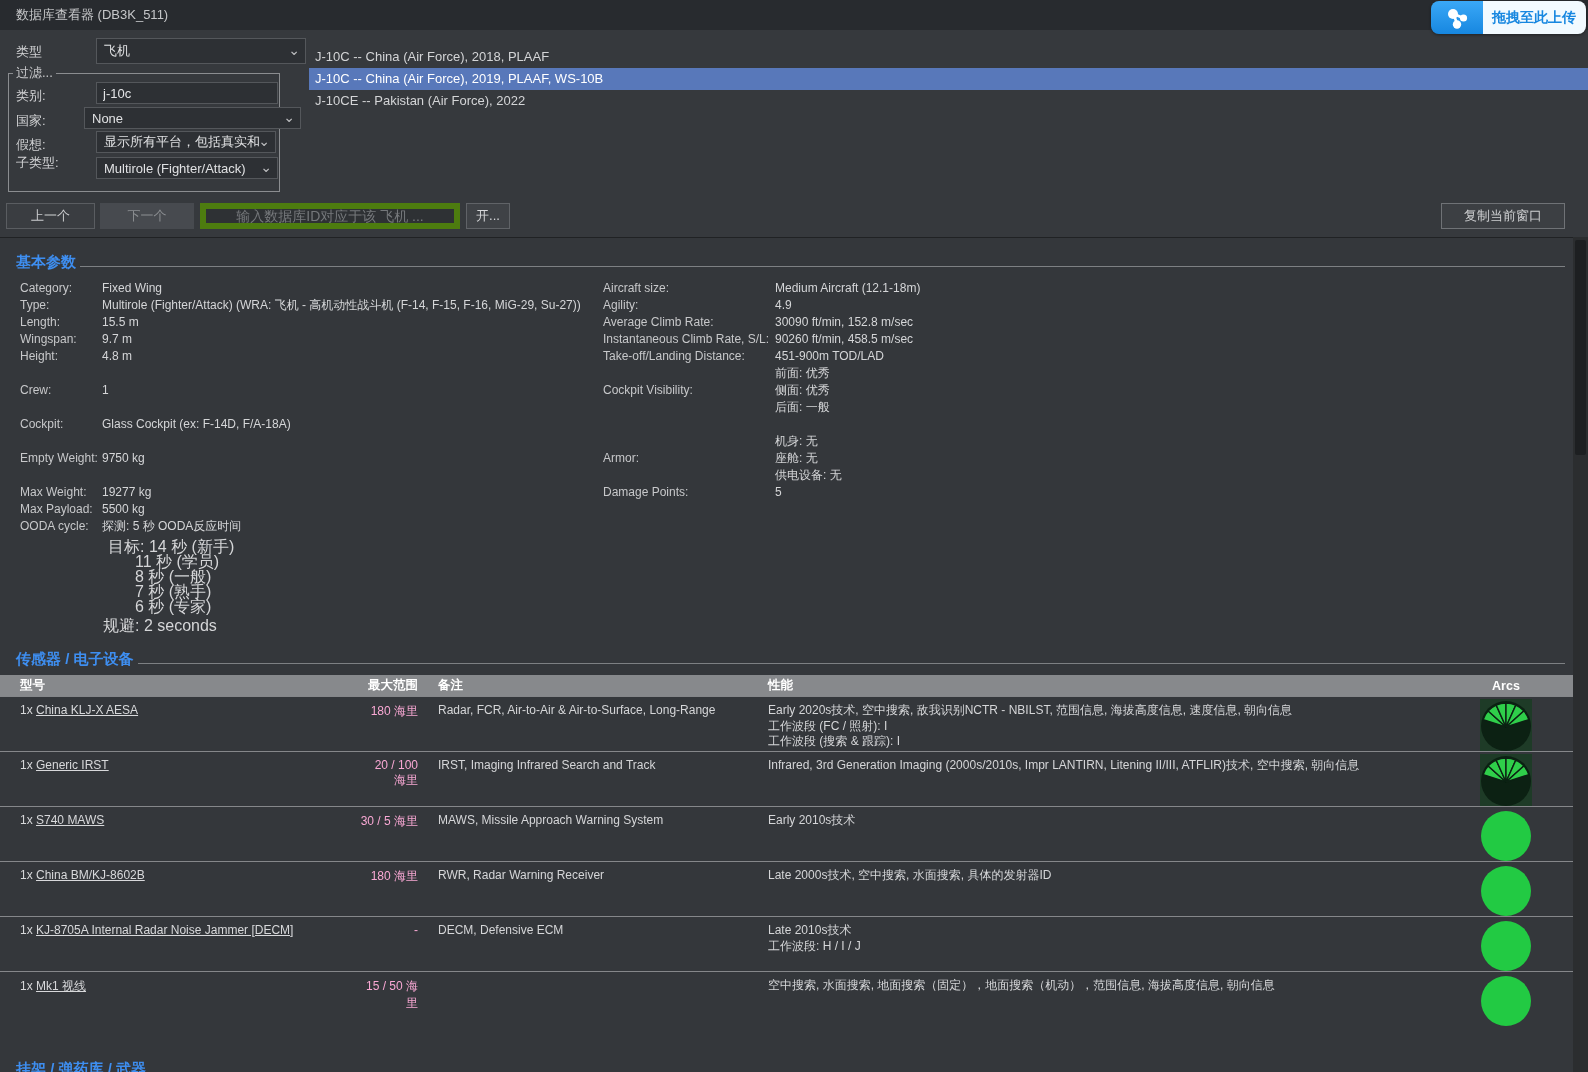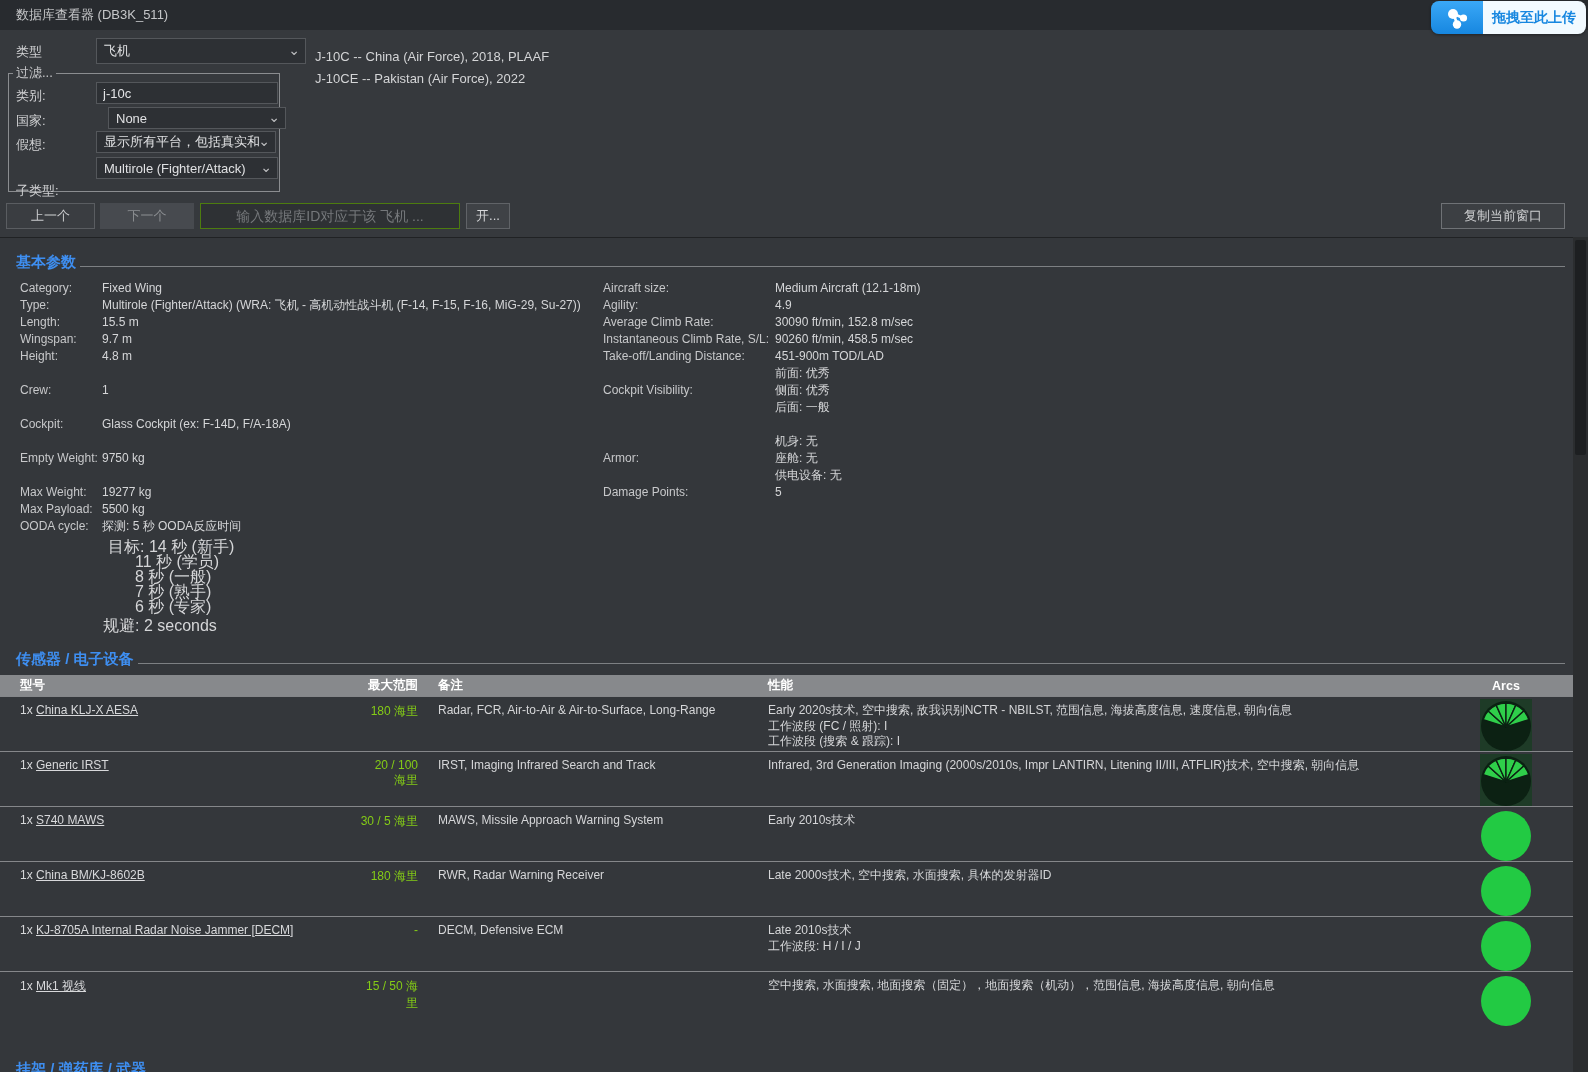--- a/index.html
+++ b/index.html
@@ -127,6 +127,7 @@
 
 <div class="aclist" id="aircraft-list">
     <div class="acitem">J-10C -- China (Air Force), 2018, PLAAF</div>
+    <div class="acitem sel">J-10C -- China (Air Force), 2019, PLAAF, WS-10B</div>
     <div class="acitem">J-10CE -- Pakistan (Air Force), 2022</div>
   </div>
 

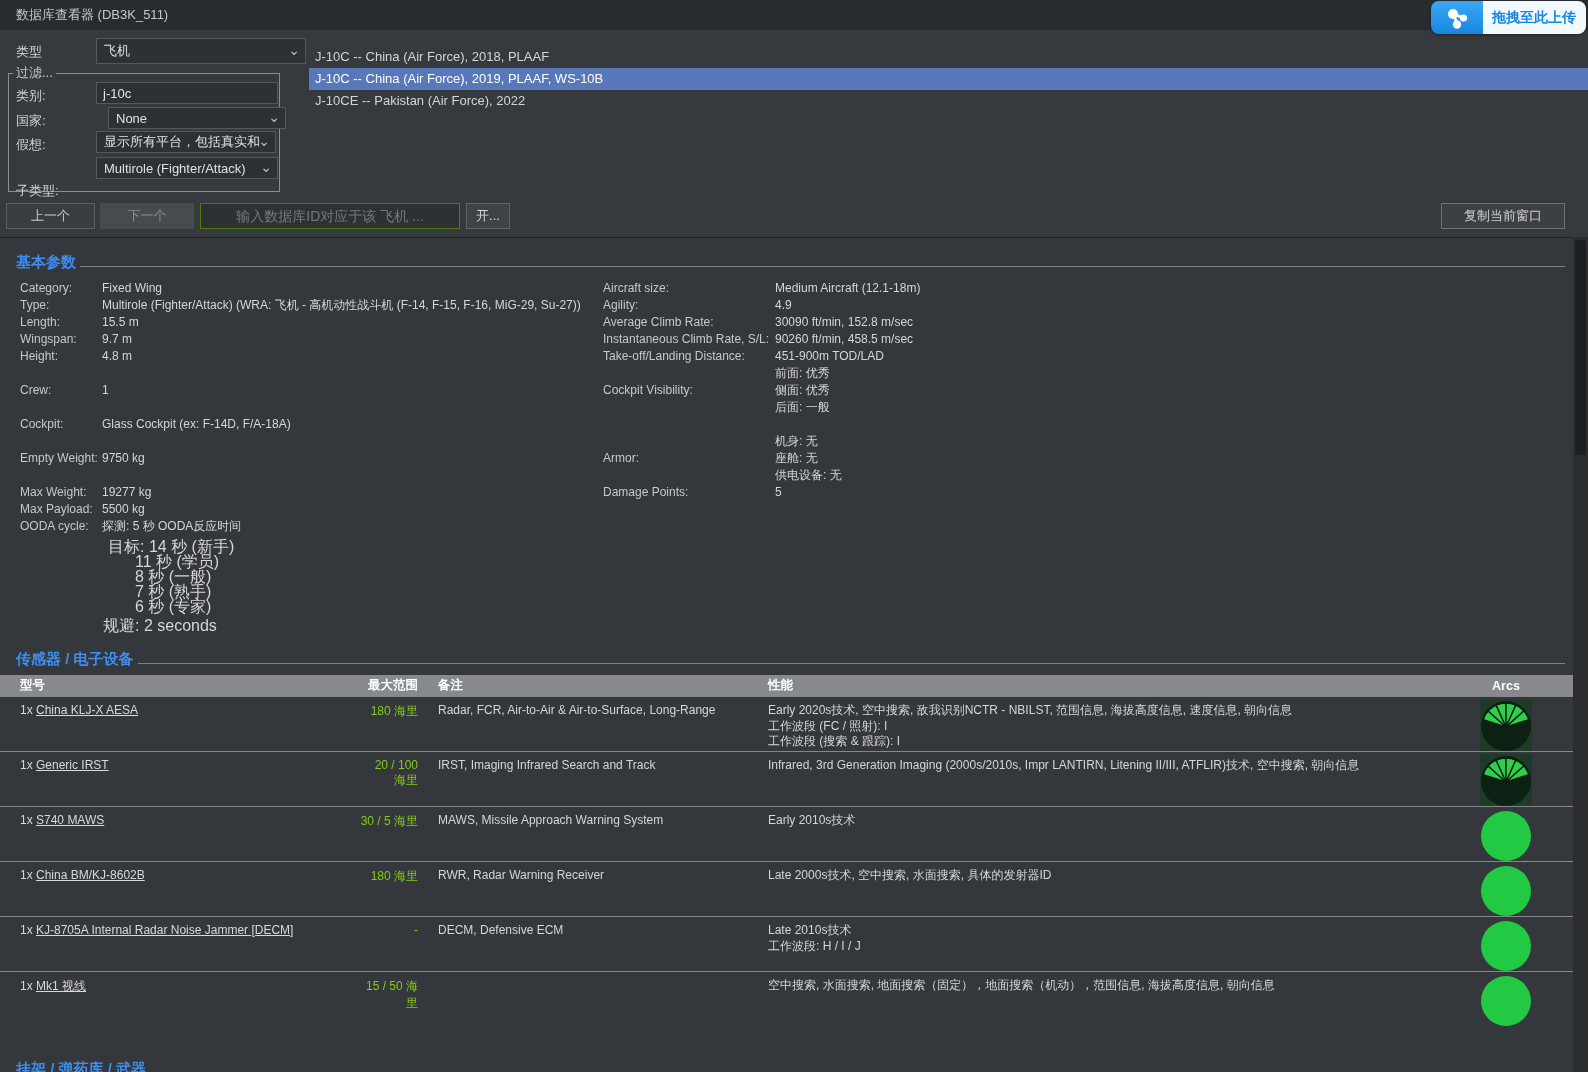--- a/index.html
+++ b/index.html
@@ -110,7 +110,7 @@
 <div class="lab" style="left:16px;top:87px;">类别:</div>
 <input class="tinput" style="left: 96px; top: 82px; width: 182px; height: 22px;" value="j-10c">
 <div class="lab" style="left:16px;top:112px;">国家:</div>
-<div class="ddl" style="left:108px;top:107px;width:178px;height:22px;">
+<div class="ddl" style="left:84px;top:107px;width:217px;height:22px;">
   <span>None</span>
   <span class="chev">⌄</span>
 </div>

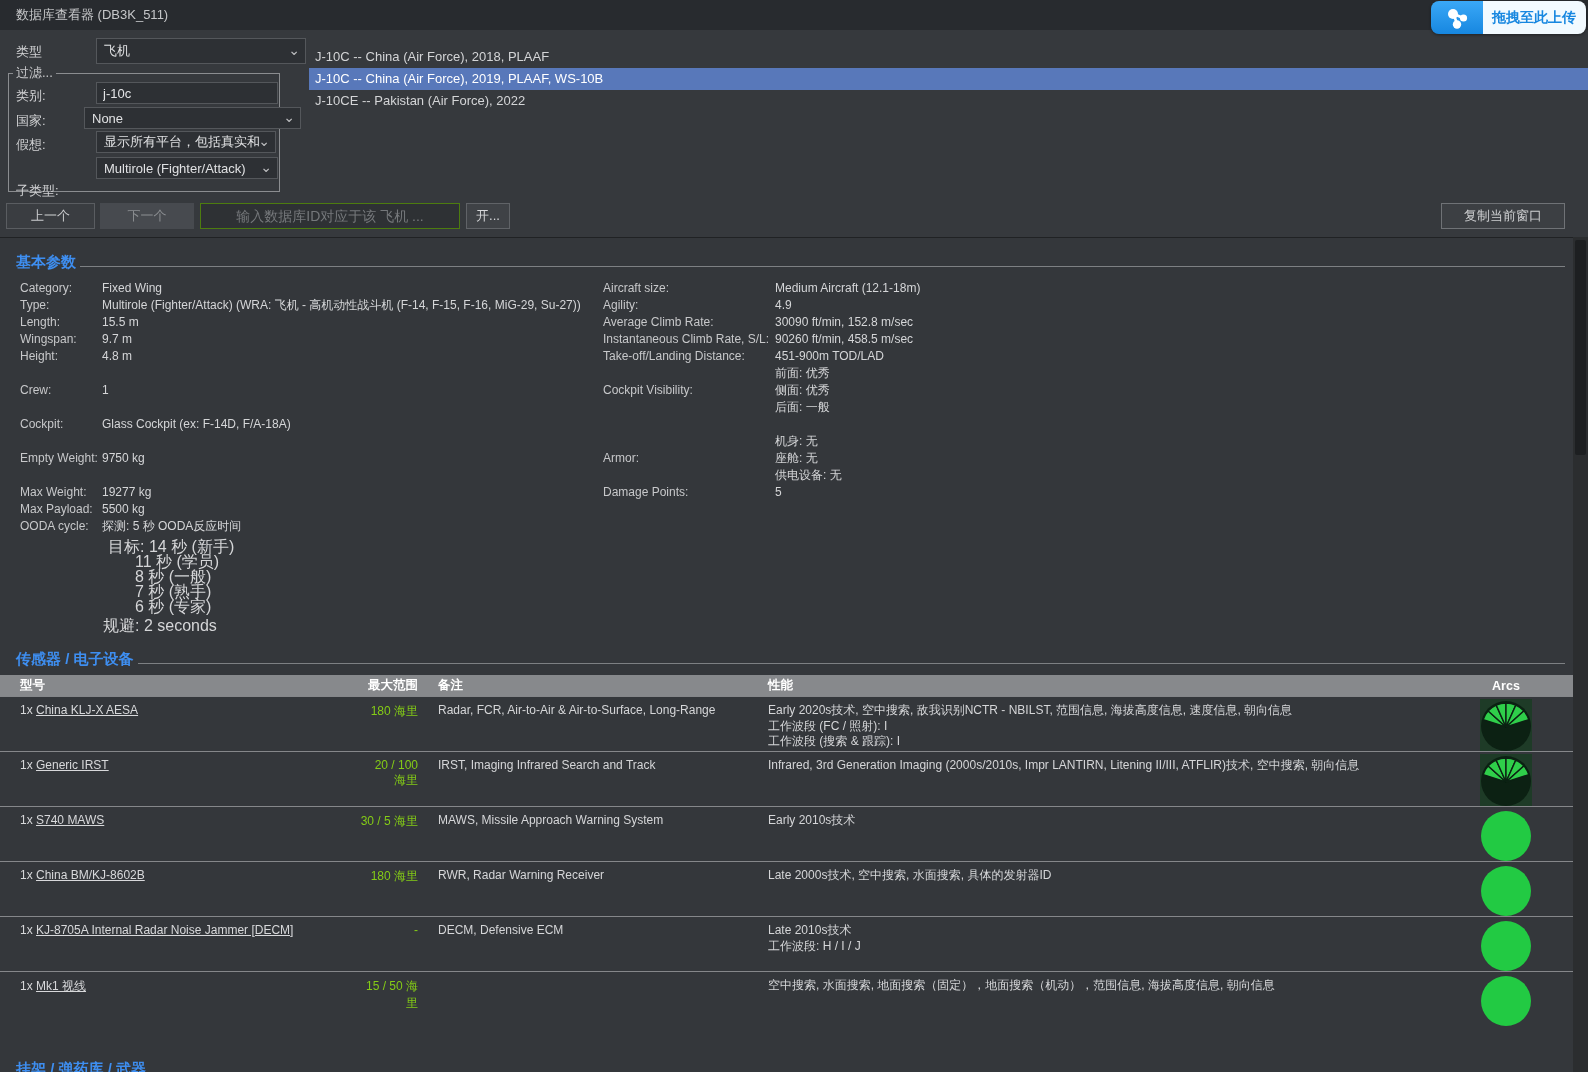--- a/index.html
+++ b/index.html
@@ -119,7 +119,7 @@
   <span>显示所有平台，包括真实和</span>
   <span class="chev">⌄</span>
 </div>
-<div class="lab" style="left:16px;top:154px;margin-top:28px;">子类型:</div>
+<div class="lab" style="left:16px;top:154px;">子类型:</div>
 <div class="ddl" style="left:96px;top:157px;width:182px;height:22px;">
   <span>Multirole (Fighter/Attack)</span>
   <span class="chev">⌄</span>

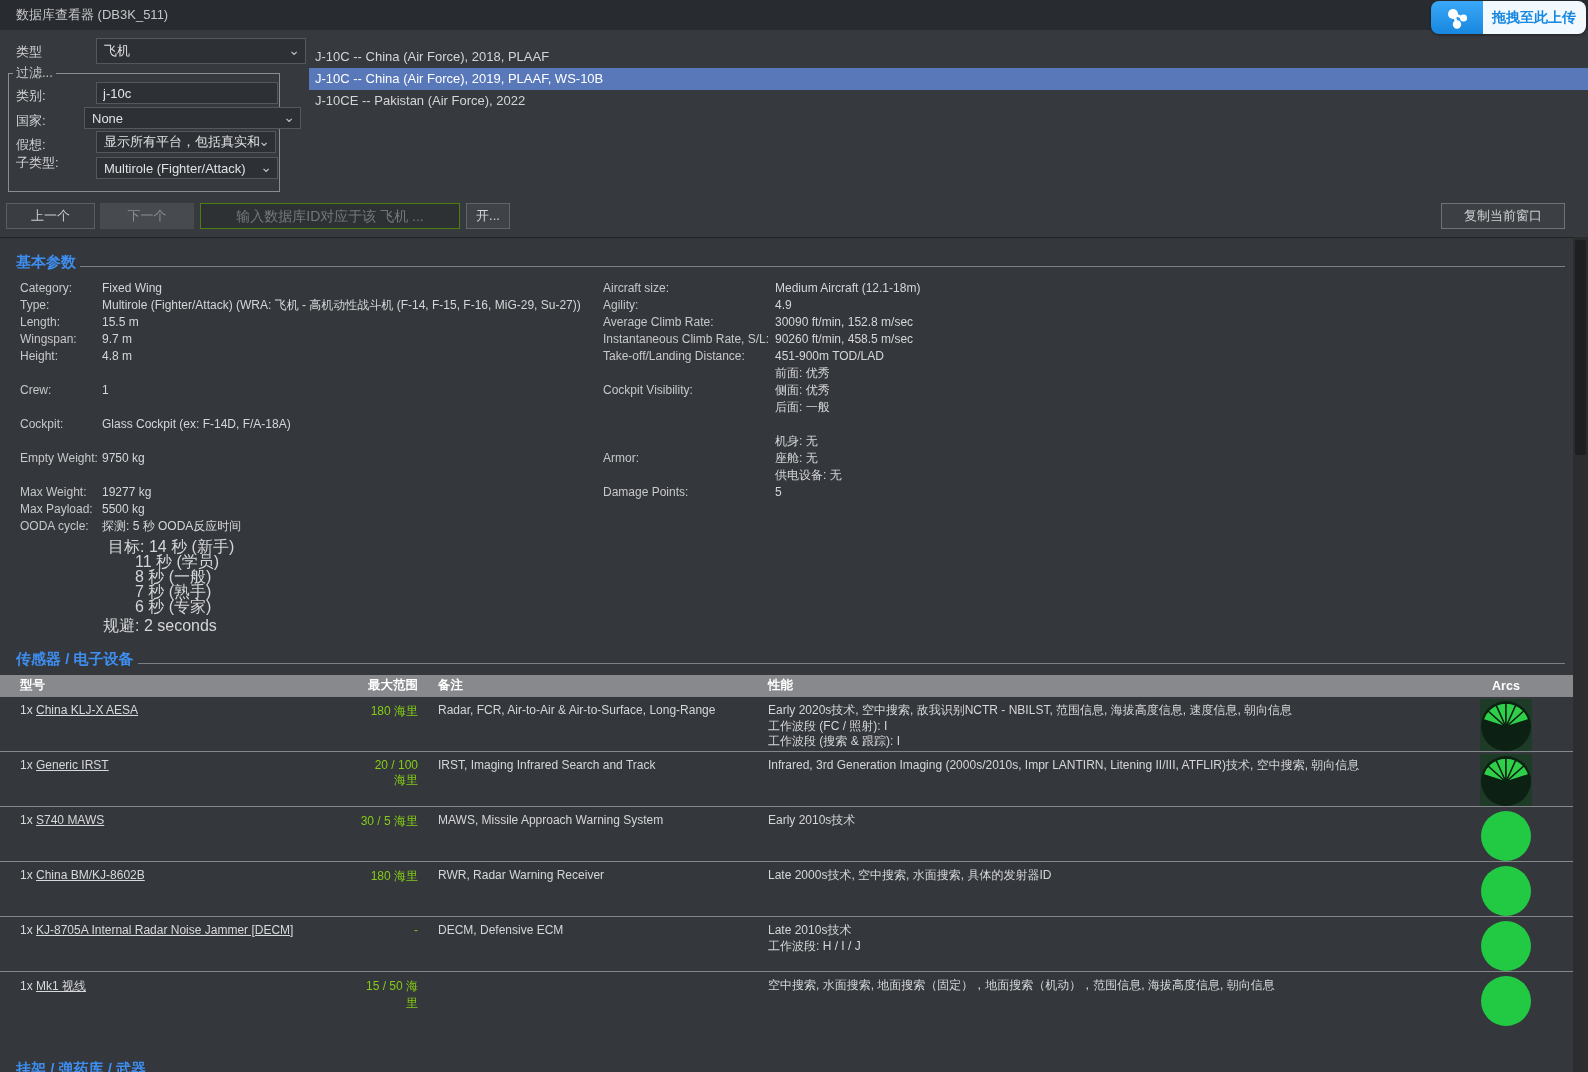--- a/index.html
+++ b/index.html
@@ -33,7 +33,7 @@
   .btn { position:absolute; height:26px; font-size:13px; display:flex; align-items:center; justify-content:center; cursor:default; }
   .btn-prev { left:6px; top:203px; width:89px; background:#3a3d41; border:1px solid #5a5d61; color:#c9cbcd; }
   .btn-next { left:100px; top:203px; width:94px; background:#474a4f; border:1px solid #474a4f; color:#8b8e91; }
-  .idfield { left:200px; top:203px; width:260px; height:26px; text-align:center; font-size:14px; background:#2e3134; border:1px solid #4d7c0f; color:#e4e5e7; }
+  .idfield { left:200px; top:203px; width:260px; height:26px; text-align:center; font-size:14px; background:#2e3134; border:6px solid #4d7c0f; color:#e4e5e7; }
   .idfield::placeholder { color:#75787b; }
   .btn-open { left:466px; top:203px; width:44px; background:#3f4246; border:1px solid #606367; color:#d6d7d9; }
   .btn-copy { left:1441px; top:203px; width:124px; background:#3c3f43; border:1px solid #6f7276; color:#cfd0d2; }

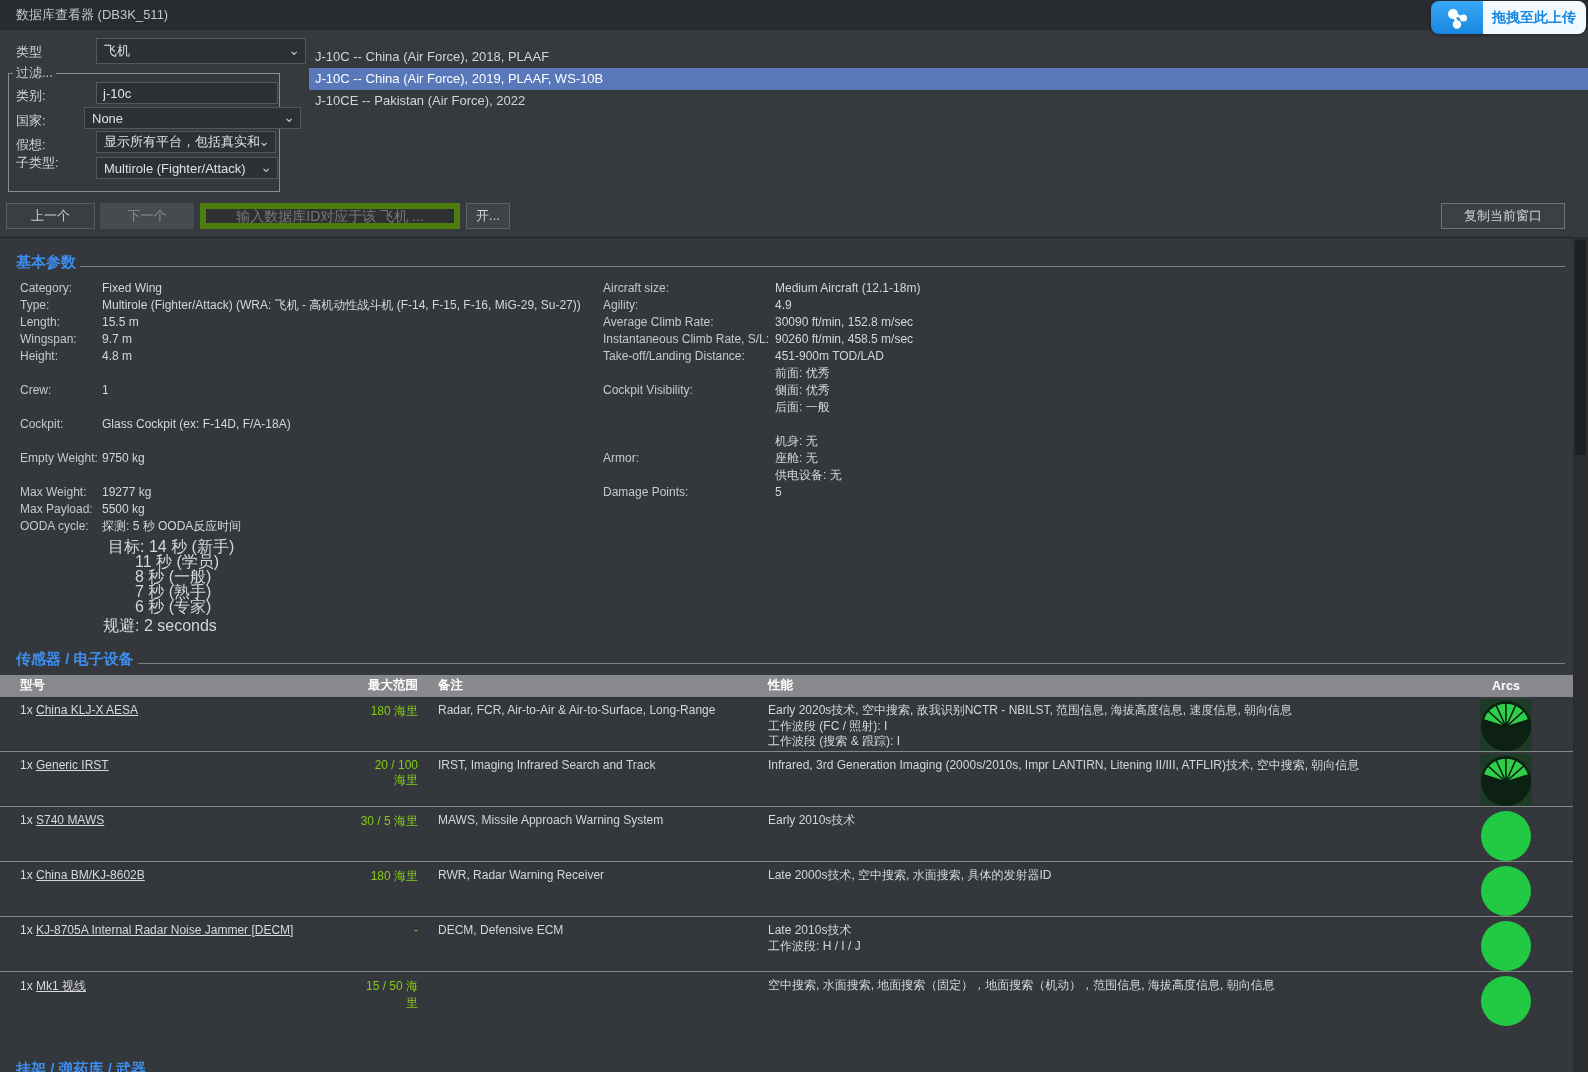--- a/index.html
+++ b/index.html
@@ -70,7 +70,7 @@
   .tc { padding-top:6px; }
   .tc1 { color:#d8d9db; white-space:nowrap; }
   .tc1 a { color:#d8d9db; text-decoration:underline; }
-  .tc2 { text-align:right; color:#84cc16; }
+  .tc2 { text-align:right; color:#f9a8d4; }
   .tc3 { padding-left:20px; color:#d5d6d8; }
   .tc4 { color:#d5d6d8; }
   .tc4 div { line-height:15.5px; }

